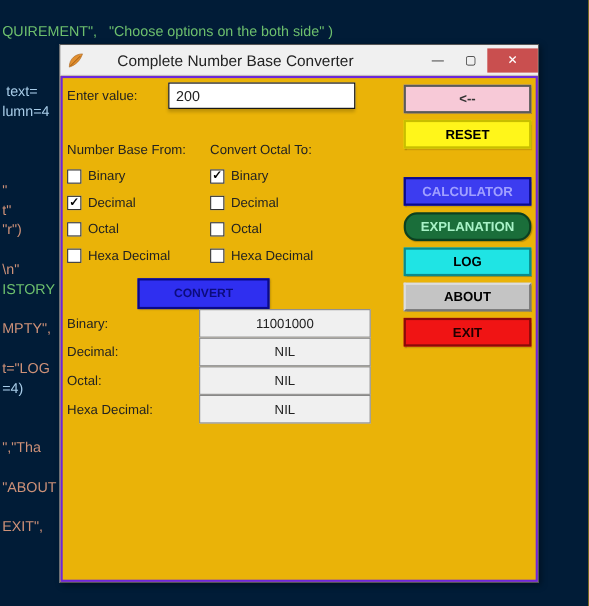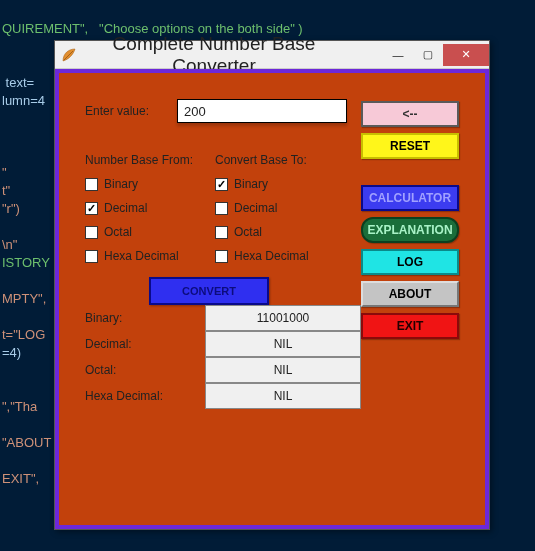--- a/index.html
+++ b/index.html
@@ -11,7 +11,7 @@
   .win { position: absolute; left: 54px; top: 40px; width: 436px; height: 490px; background: #f0f0f0; border: 1px solid #555; box-shadow: 2px 2px 6px rgba(0,0,0,.4); font-family: "Segoe UI", Arial, sans-serif; font-size: 12px; color: #222; }
   .titlebar { height: 28px; background: #f0f0f0; display: flex; align-items: center; padding-left: 6px; border-bottom: 1px solid #ccc; }
   .feather { width: 16px; height: 16px; margin-right: 8px; display: inline-flex; }
-  .titlebar .title { flex: 1; text-align: center; font-size: 19px; padding-right: 40px; }
+  .titlebar .title { flex: 1; text-align: center; font-size: 14px; padding-right: 40px; }
   .tb-btns { display: flex; margin-left: auto; }
   .tb-btn { width: 30px; height: 22px; display: flex; align-items: center; justify-content: center; font-size: 11px; }
   .tb-min { background: #f0f0f0; }

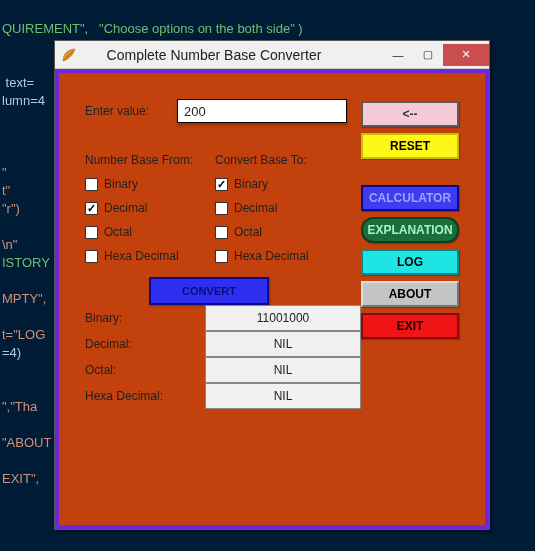--- a/index.html
+++ b/index.html
@@ -17,7 +17,7 @@
   .tb-min { background: #f0f0f0; }
   .tb-max { background: #f0f0f0; }
   .tb-close { background: #c94f4f; color: #fff; width: 46px; }
-  .client { position: relative; width: 100%; height: calc(100% - 28px); background: #c2410c; border: 4px solid #6d28d9; padding: 26px; display: flex; }
+  .client { position: relative; width: 100%; height: calc(100% - 28px); background: #eab308; border: 2px solid #6d28d9; padding: 4px; display: flex; }
   .leftpane { flex: 1; position: relative; }
   .row { display: flex; align-items: center; margin-bottom: 12px; }
   .lbl { font-size: 12px; }

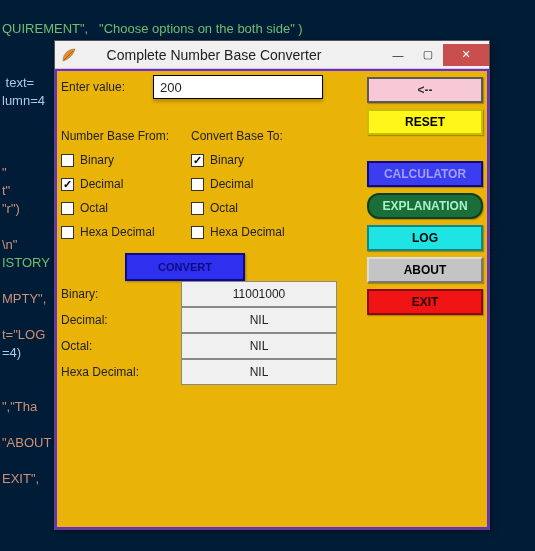--- a/index.html
+++ b/index.html
@@ -100,7 +100,7 @@
 
       <div class="section-labels">
         <span class="a lbl">Number Base From:</span>
-        <span class="b2 lbl">Convert Base To:</span>
+        <span class="b2 lbl">Convert Octal To:</span>
       </div>
 
       <div class="check-row">

